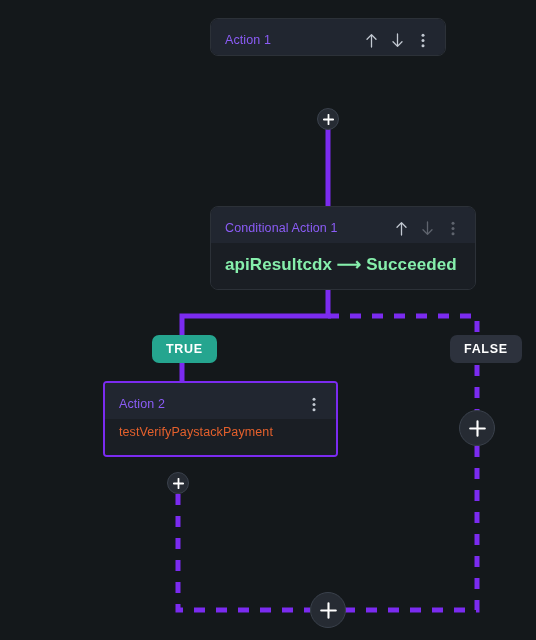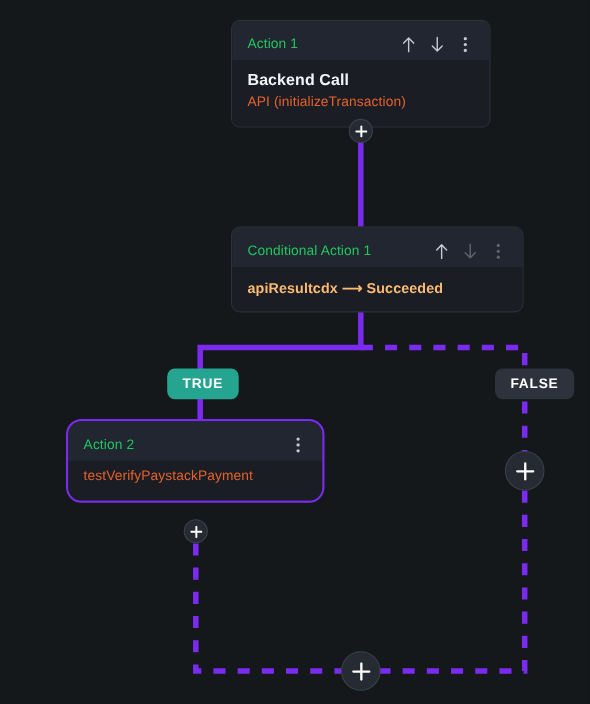--- a/index.html
+++ b/index.html
@@ -46,7 +46,7 @@
   .card.cond .card-body { padding-bottom: 14px; }
   .card-eyebrow {
     font-size: 12.5px;
-    color: #22c55e;
+    color: #8b5cf6;
     letter-spacing: .1px;
   }
   .card-title {

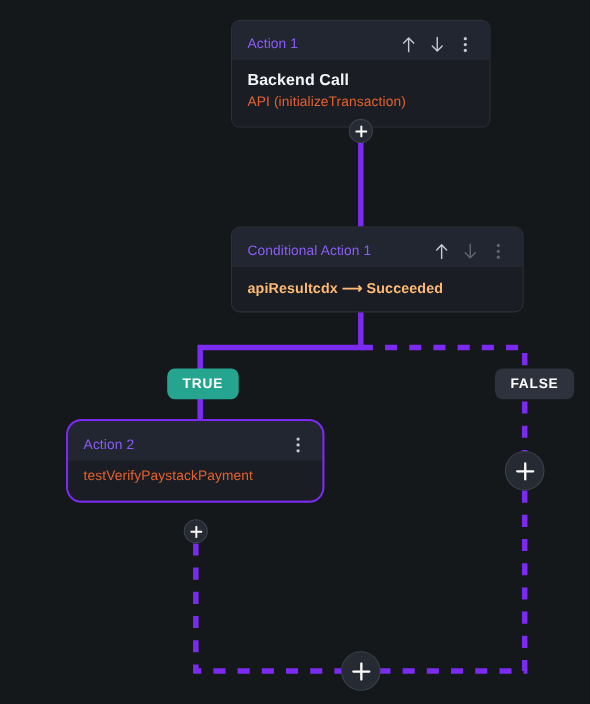--- a/index.html
+++ b/index.html
@@ -153,10 +153,6 @@
         </span>
       </span>
     </div>
-    <div class="card-body">
-      <div class="card-title">Backend Call</div>
-      <div class="card-sub">API (initializeTransaction)</div>
-    </div>
   </div>
 
   <div class="plus sm" style="left:317px; top:108px;">

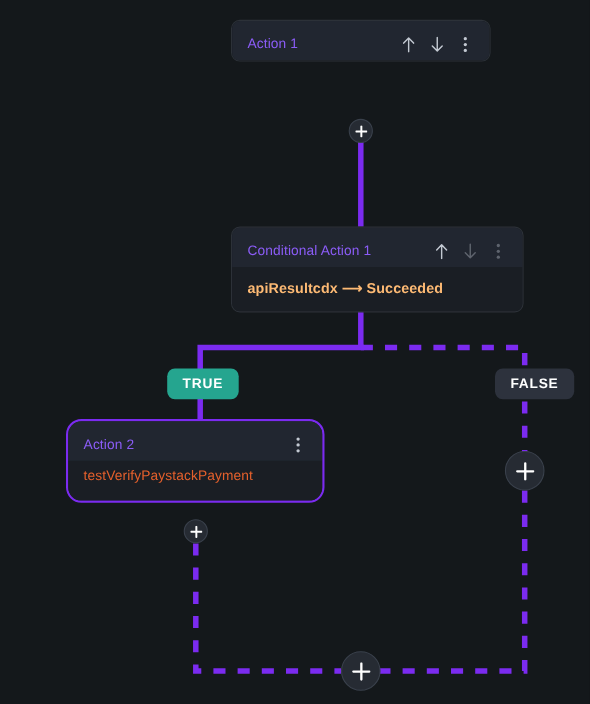--- a/index.html
+++ b/index.html
@@ -63,9 +63,9 @@
     letter-spacing: .1px;
   }
   .cond-expr {
-    font-size: 13px;
+    font-size: 17px;
     font-weight: bold;
-    color: #fdba74;
+    color: #86efac;
     padding-top: 9px;
     letter-spacing: .1px;
   }

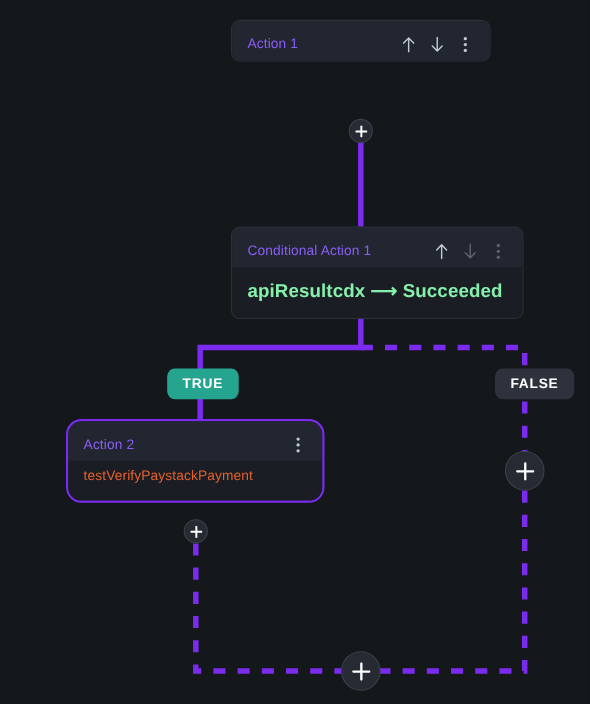--- a/index.html
+++ b/index.html
@@ -30,7 +30,8 @@
   }
   .card.selected {
     border: 2px solid #7b2bf0;
-    border-radius: 14px;
+    border-radius: 4px;
+    margin-left: 43px;
   }
   .card-head {
     display: flex;

